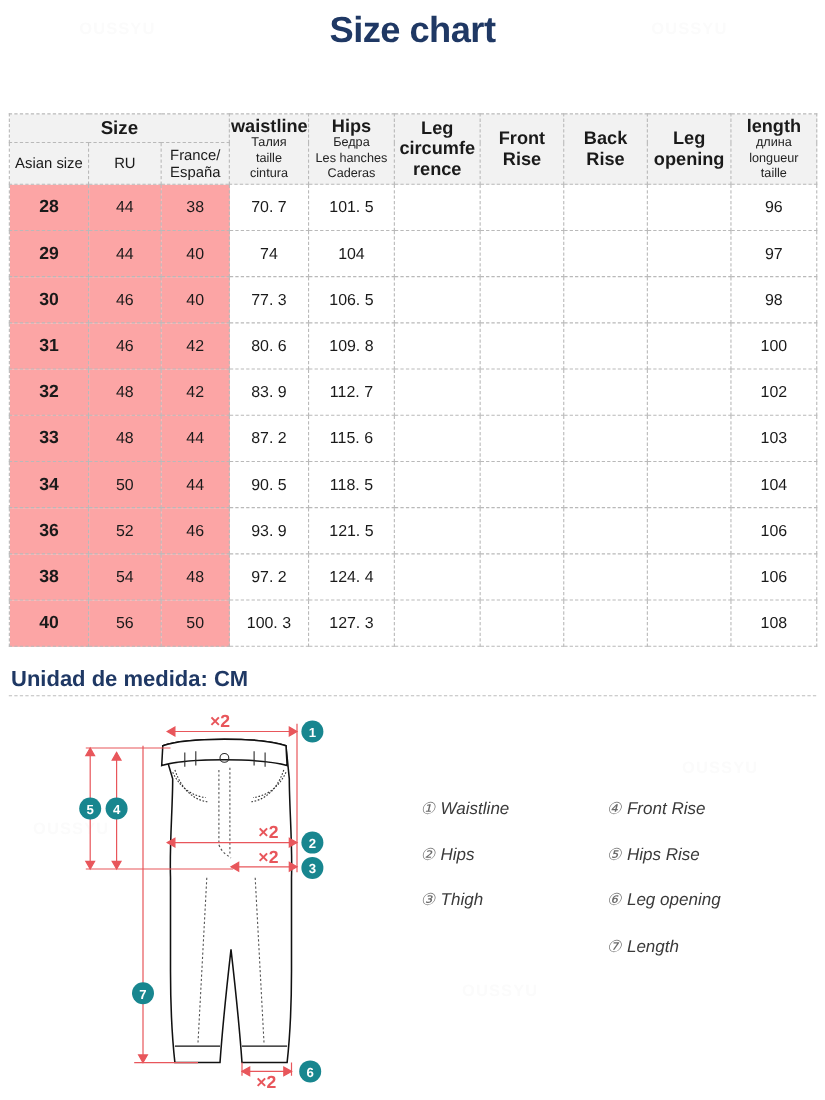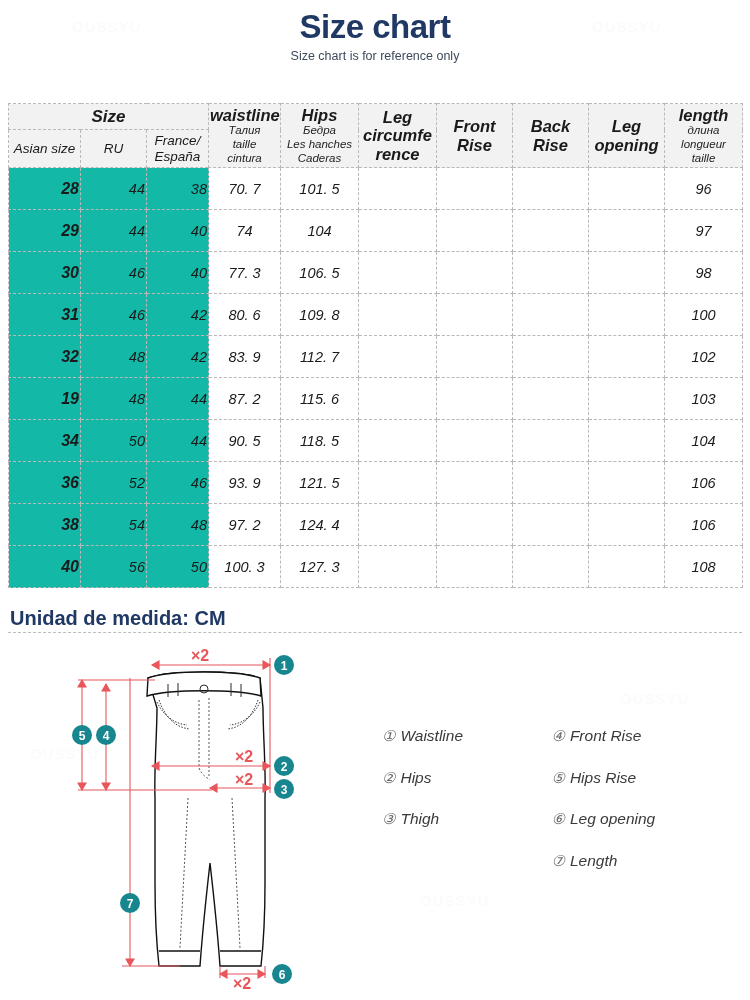--- a/index.html
+++ b/index.html
@@ -109,7 +109,6 @@
 
   <div class="header">
     <div class="title">Size chart</div>
-    <div class="subtitle">Size chart is for reference only</div>
   </div>
 
   <div class="table-wrap">

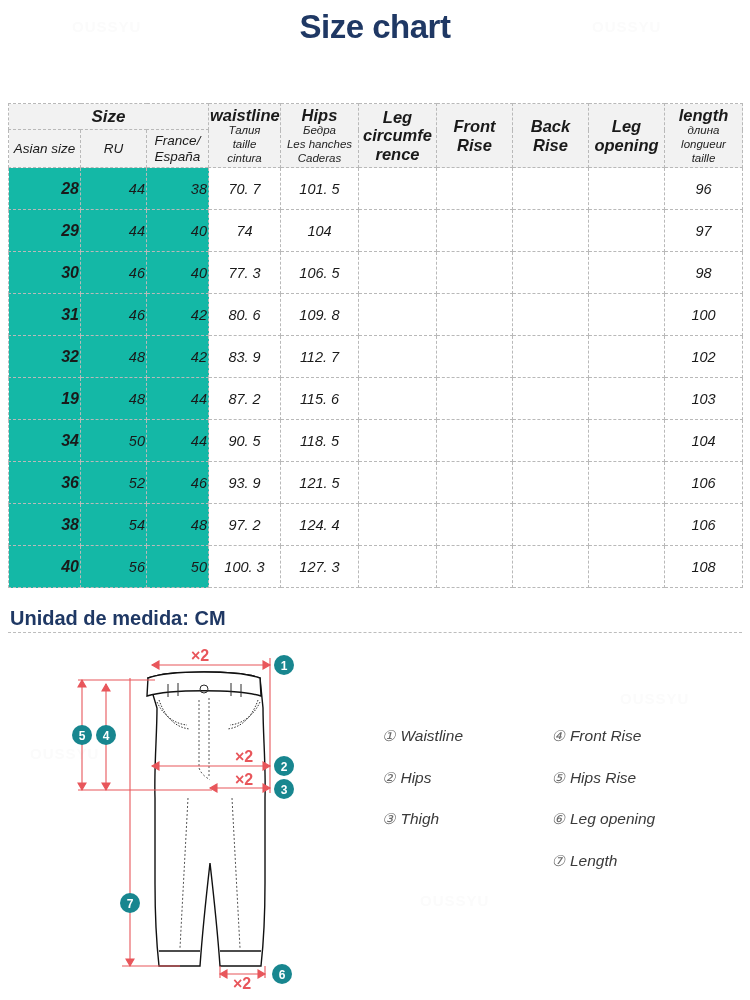--- a/index.html
+++ b/index.html
@@ -46,7 +46,6 @@
     width: 734px;
     border-collapse: collapse;
     table-layout: fixed;
-    font-style: italic;
   }
   table.sizes th, table.sizes td {
     border: 1px dashed #b9b9b9;

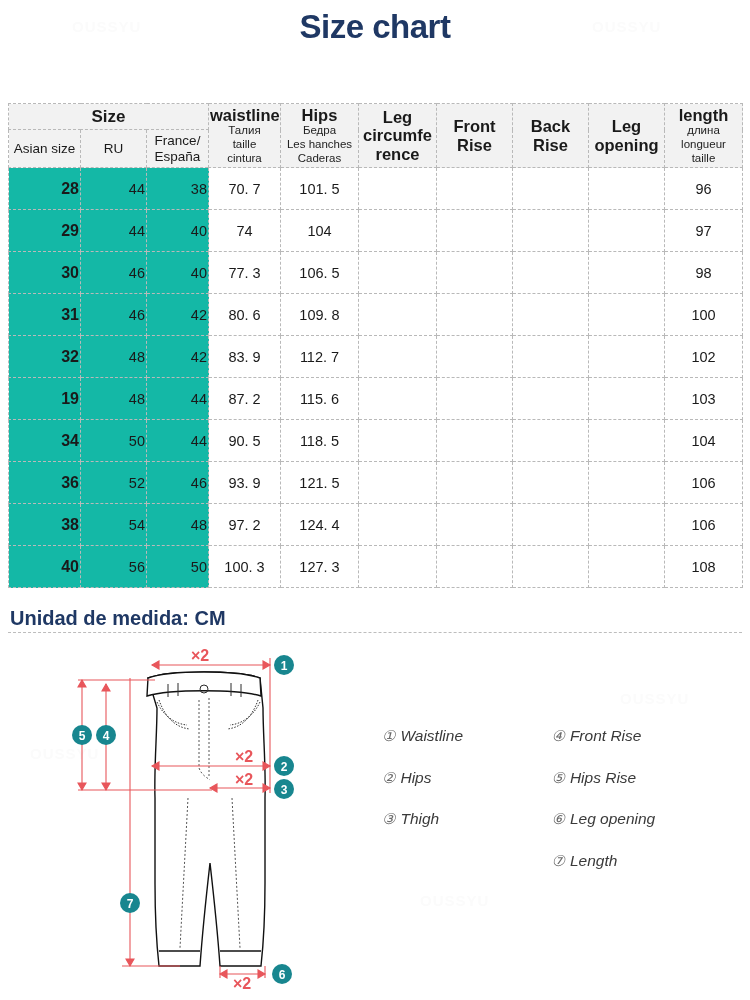--- a/index.html
+++ b/index.html
@@ -65,7 +65,7 @@
   .h-small { font-size: 13.5px; font-weight: 400; line-height: 1.15; }
   .h-sizegrp { font-size: 17px; font-weight: 700; }
   tbody td { height: 42px; font-size: 14.5px; background: #ffffff; }
-  tbody td.szcell { background: #14b8a6; text-align: right; }
+  tbody td.szcell { background: #fca5a5; }
   tbody td.asz { font-weight: 700; font-size: 16px; }
   .footnote {
     position: absolute; left: 10px; top: 607px;

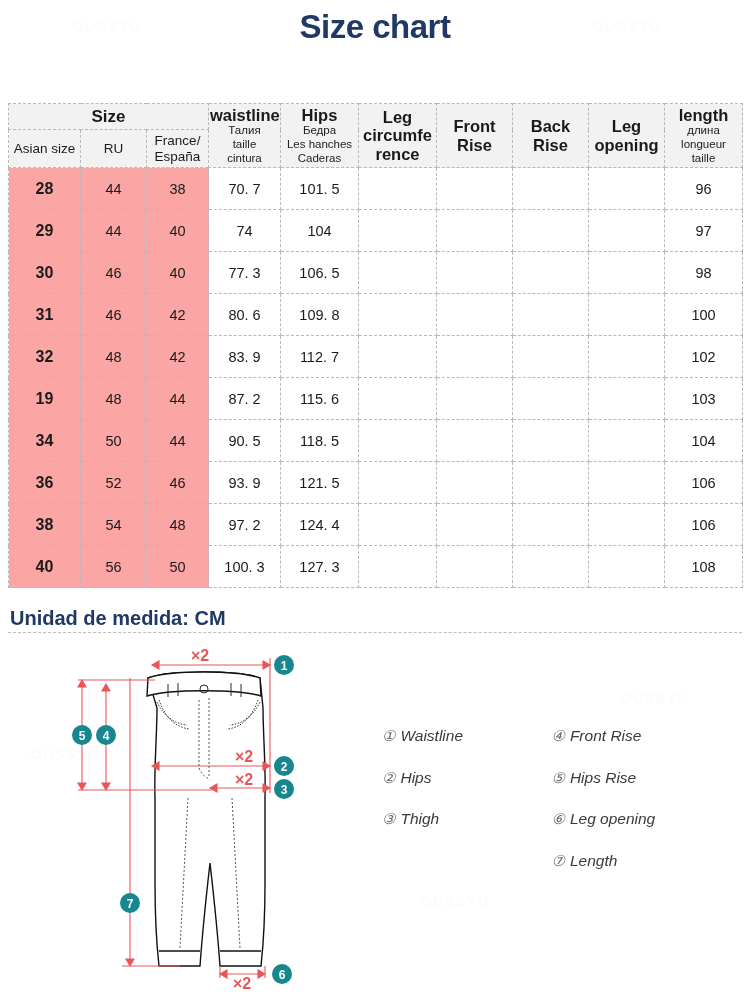--- a/index.html
+++ b/index.html
@@ -234,7 +234,7 @@
             <td>102</td>
           </tr>
           <tr>
-            <td class="szcell asz">19</td>
+            <td class="szcell asz">33</td>
             <td class="szcell">48</td>
             <td class="szcell">44</td>
             <td>87. 2</td>

